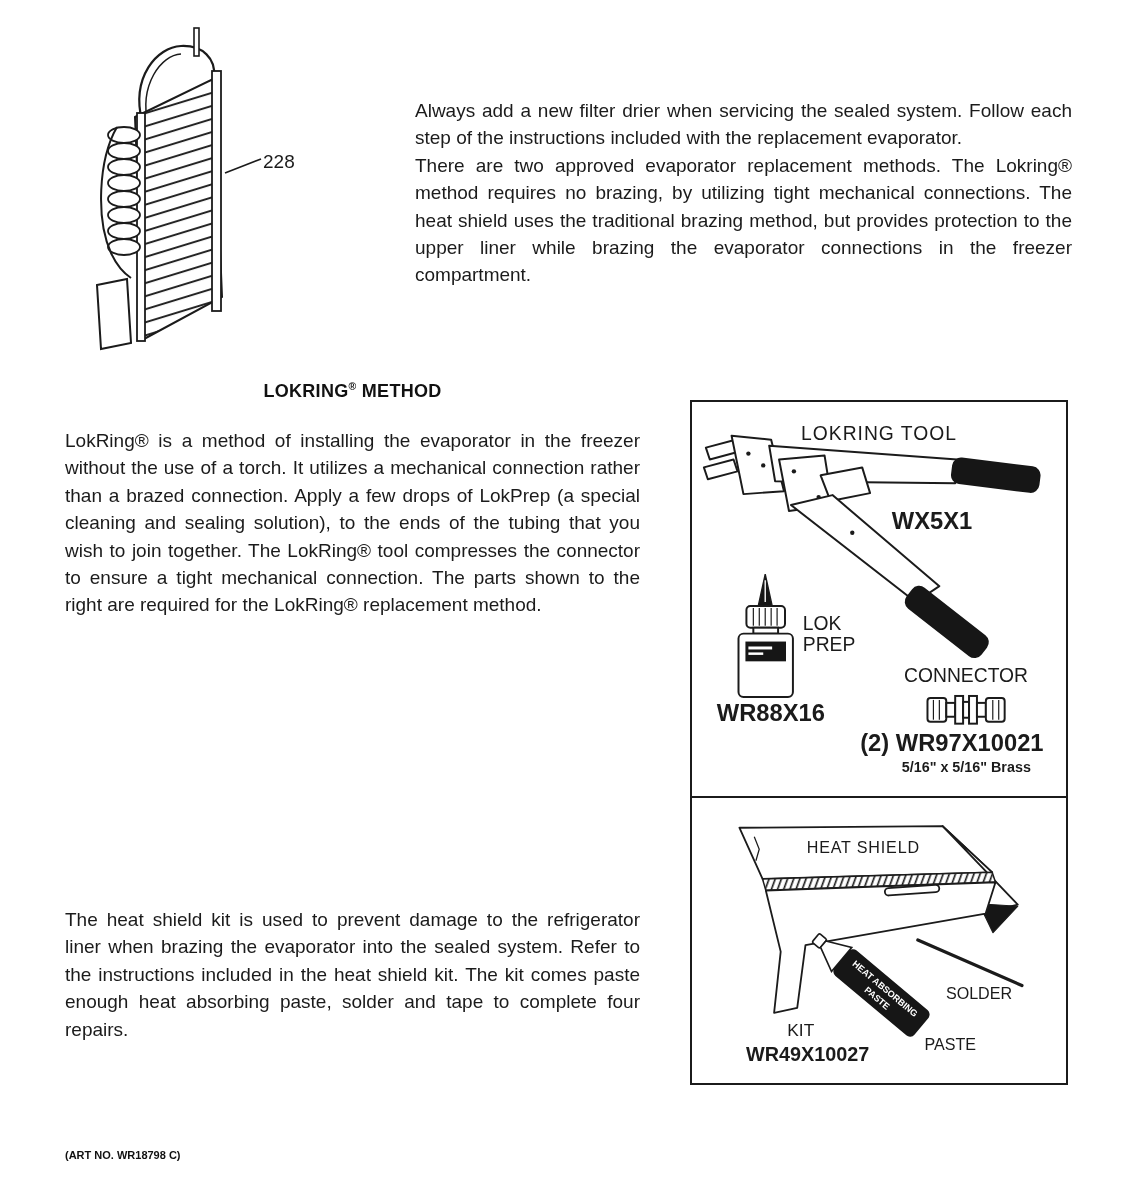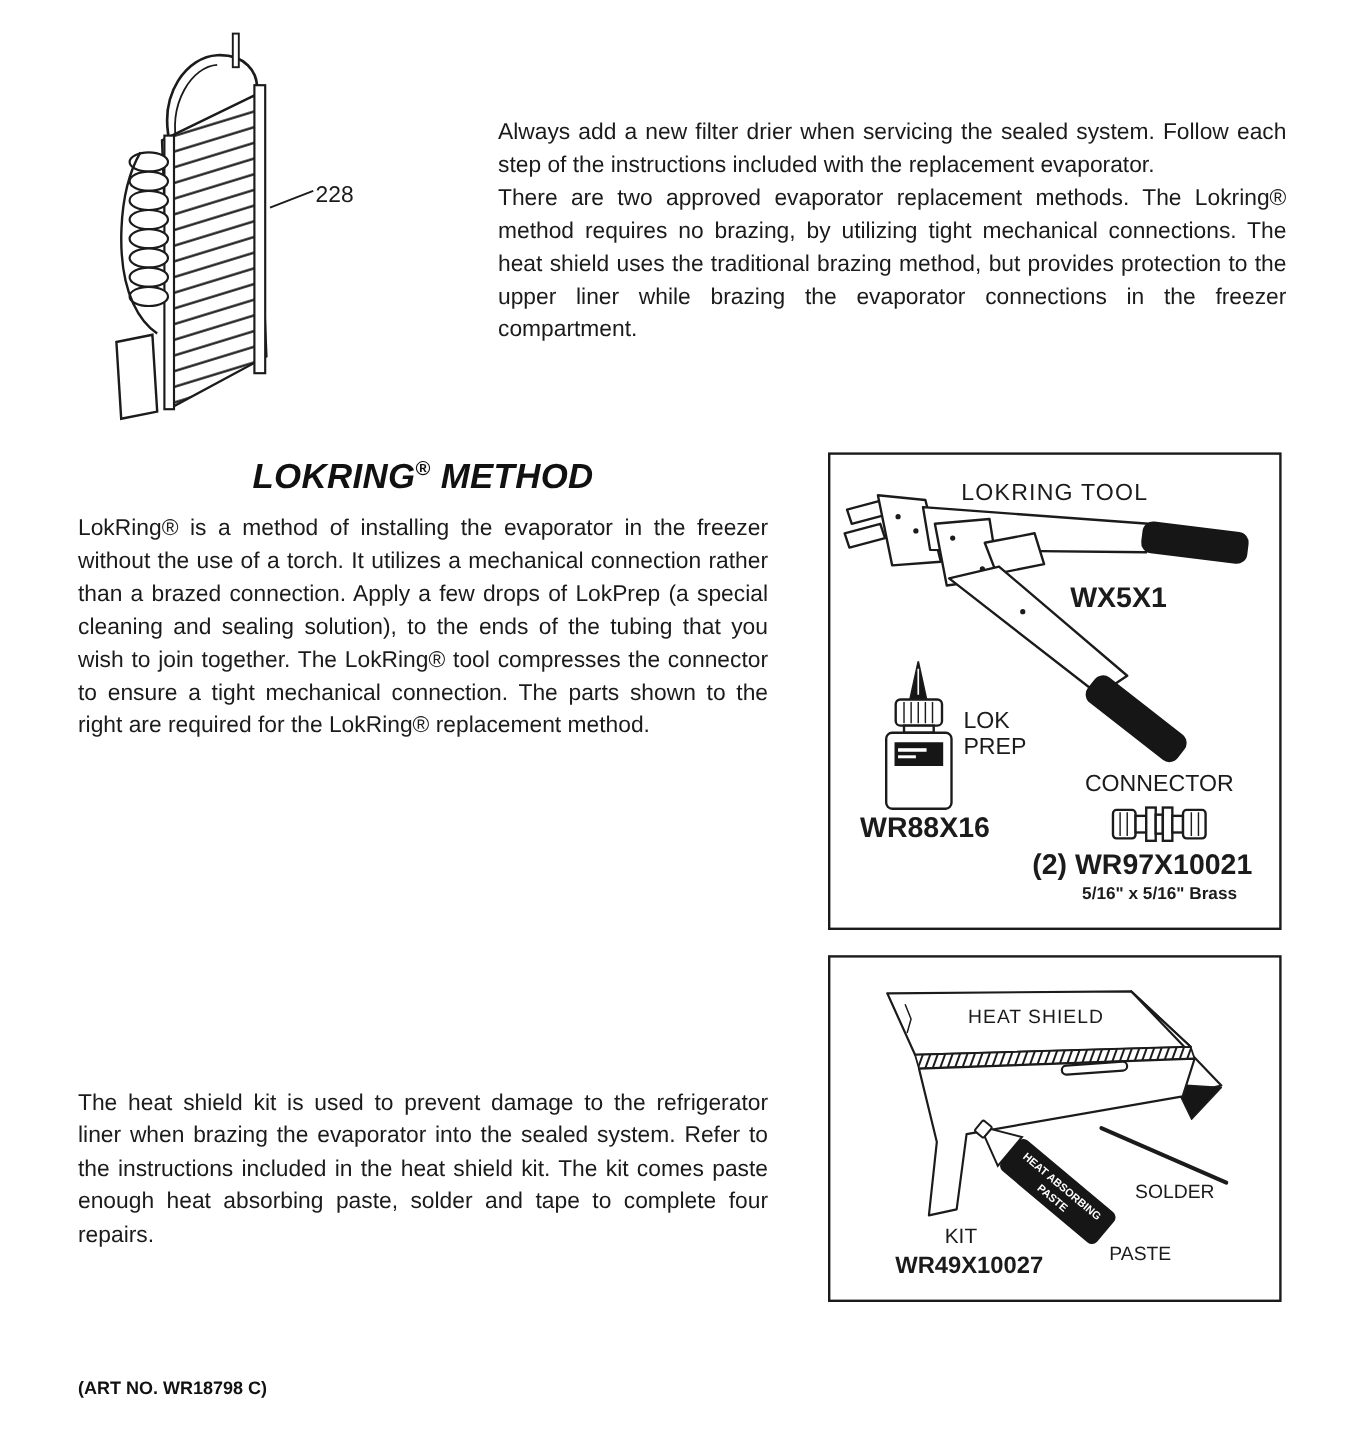--- a/index.html
+++ b/index.html
@@ -9,7 +9,7 @@
     font-family:"Liberation Sans", sans-serif;
   }
   p.body { margin:0; font-size:19px; line-height:27.4px; text-align:justify; color:#1b1b1b; }
-  h2.hd { margin:0; font-size:29px; font-weight:700; text-align:center; color:#111; letter-spacing:.3px;font-style:italic; }
+  h2.hd { margin:0; font-size:18px; font-weight:700; text-align:center; color:#111; letter-spacing:.3px; }
   h2.hd sup { font-size:58%; vertical-align:super; }
   .abs { position:absolute; }
   .intro { left:415px; top:79px; width:657px; }

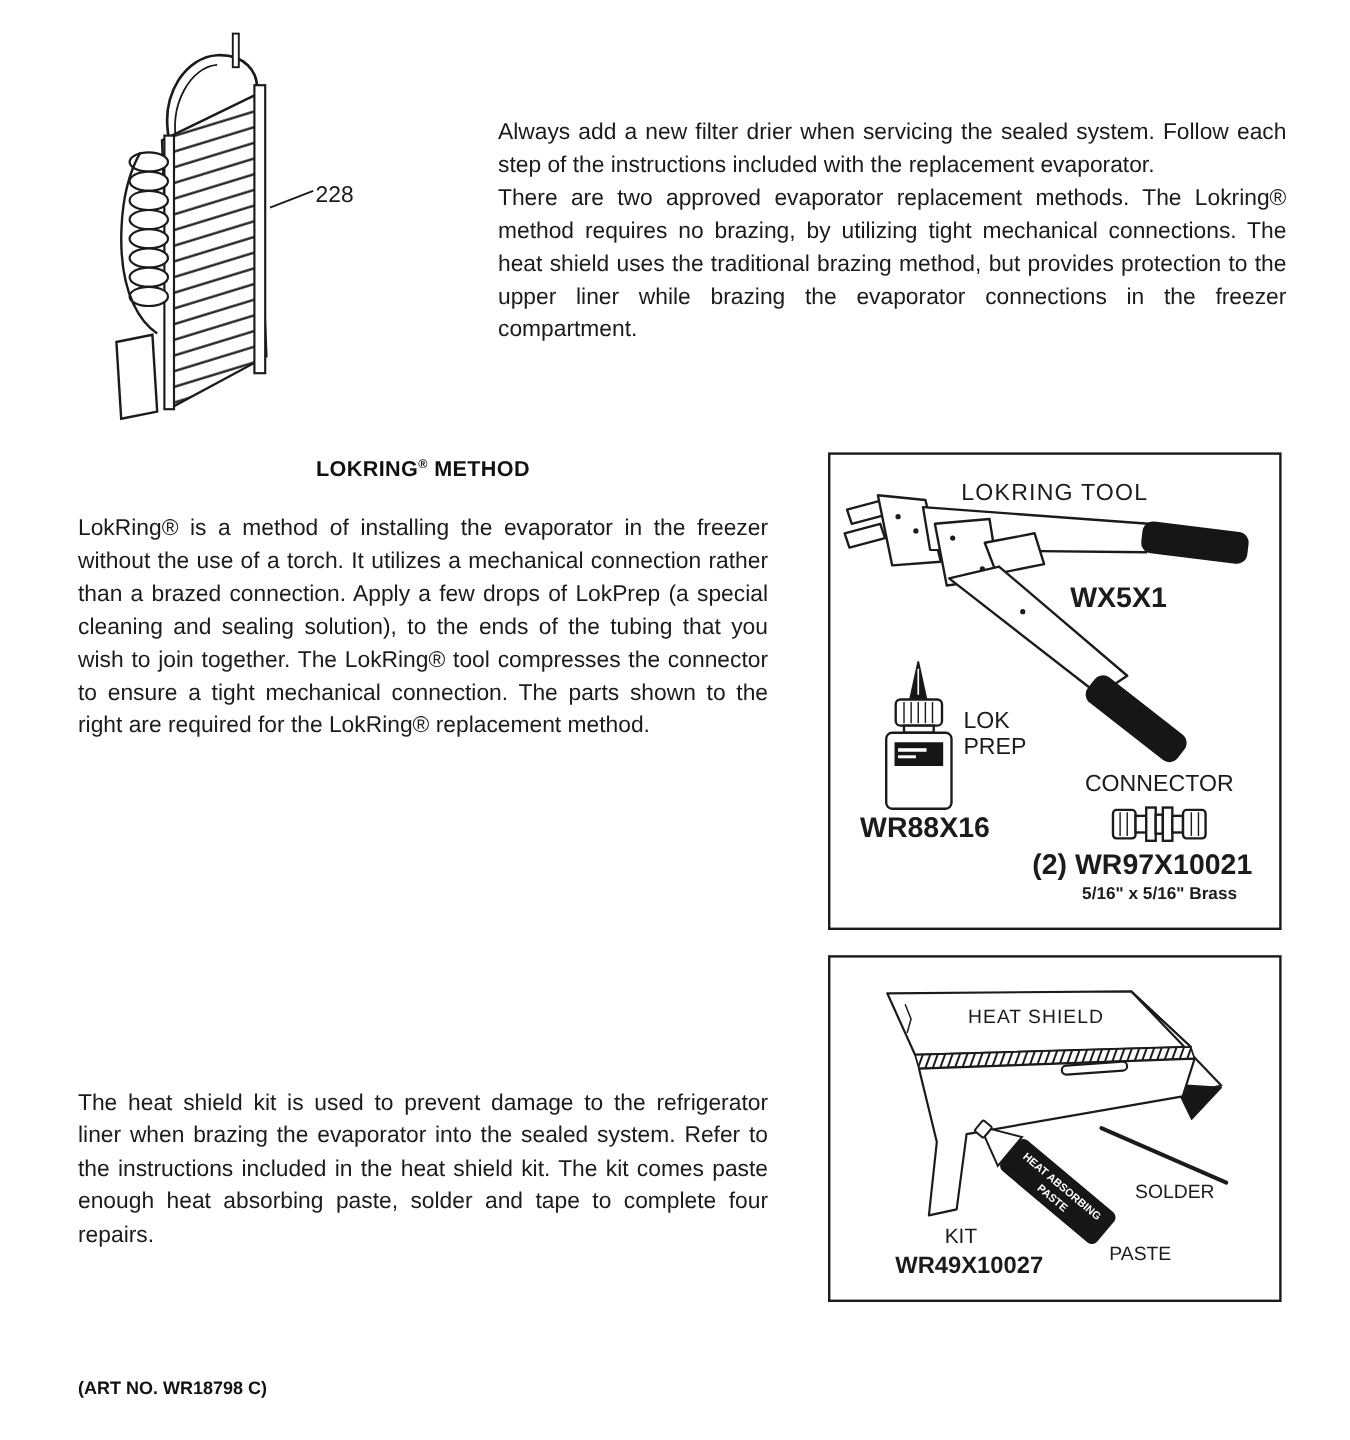--- a/index.html
+++ b/index.html
@@ -21,7 +21,7 @@
   .p-hs1 { left:65px; top:906px; width:575px; }
   .artno { left:65px; top:1149px; font-size:15px; font-weight:700; color:#111; }
   .figbox { position:absolute; border:2.5px solid #1b1b1b; background:#fff; box-sizing:border-box; }
-  .lokring-box { left:690px; top:377px; width:378px; height:398px; }
+  .lokring-box { left:690px; top:400px; width:378px; height:398px; }
   .heatshield-box { left:690px; top:796px; width:378px; height:289px; }
   .figbox svg { display:block; width:100%; height:100%; }
   .evap { left:85px; top:25px; width:225px; height:340px; }

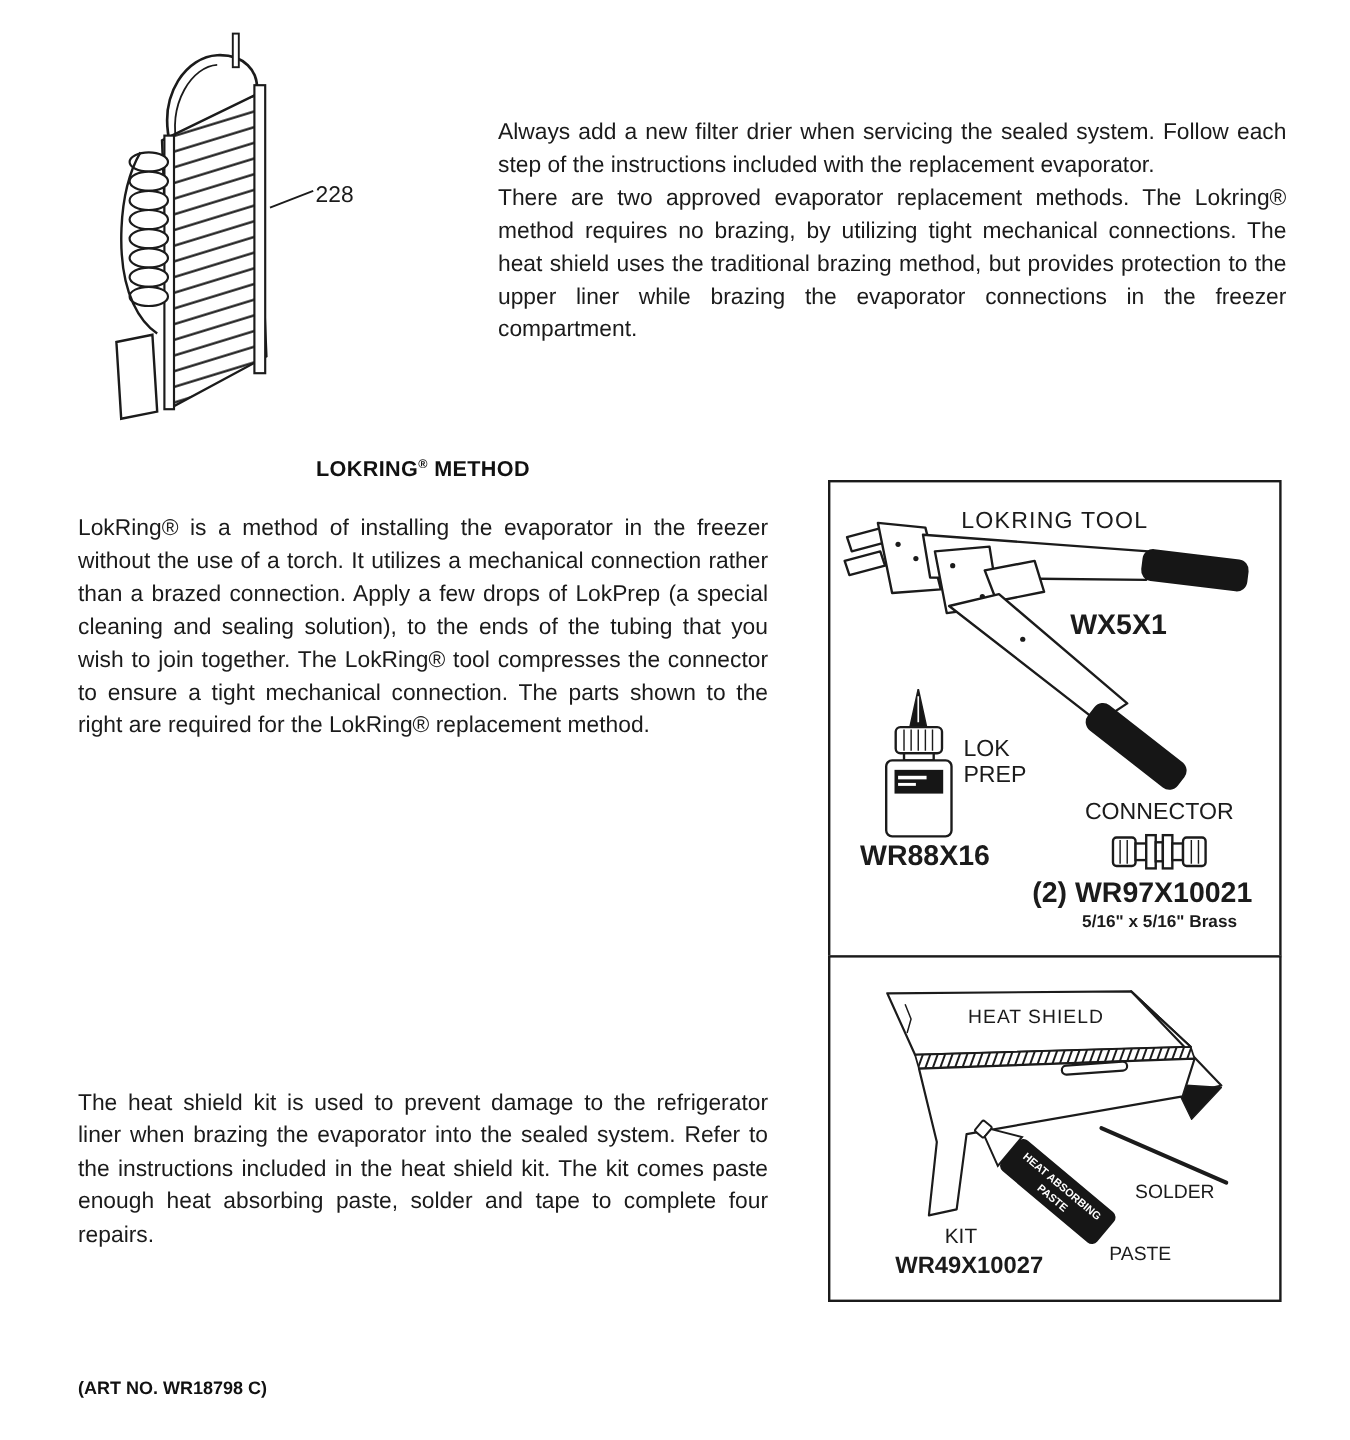--- a/index.html
+++ b/index.html
@@ -19,7 +19,7 @@
   .p-lok2 { left:65px; top:687px; width:575px; }
   .h-heatshield { left:65px; top:864px; width:575px; }
   .p-hs1 { left:65px; top:906px; width:575px; }
-  .artno { left:65px; top:1149px; font-size:15px; font-weight:700; color:#111; }
+  .artno { left:65px; top:1149px; font-size:11px; font-weight:700; color:#111; }
   .figbox { position:absolute; border:2.5px solid #1b1b1b; background:#fff; box-sizing:border-box; }
   .lokring-box { left:690px; top:400px; width:378px; height:398px; }
   .heatshield-box { left:690px; top:796px; width:378px; height:289px; }

